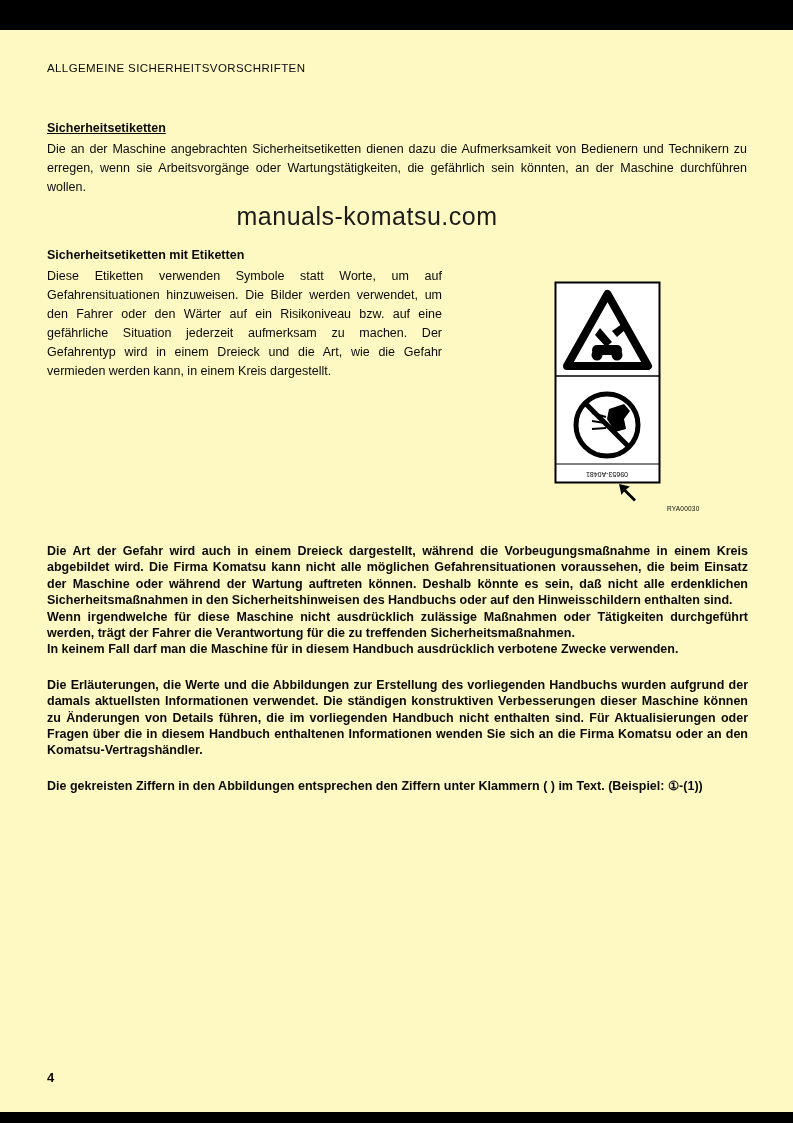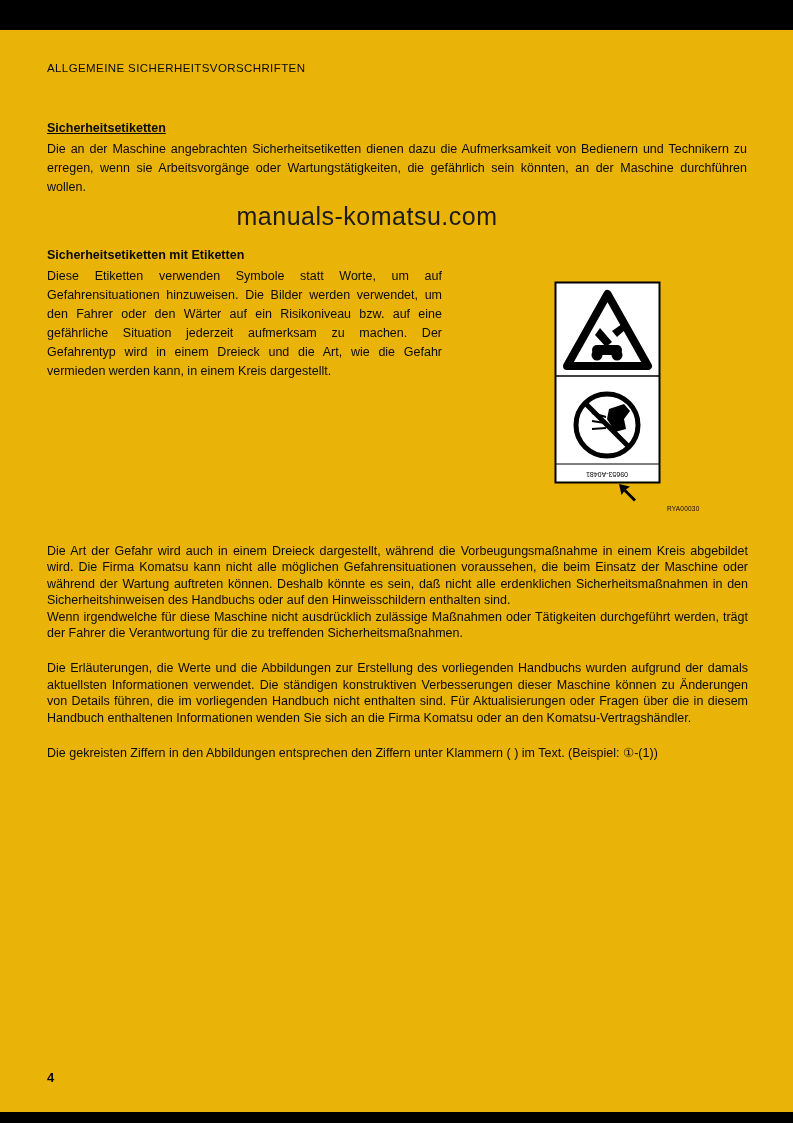--- a/index.html
+++ b/index.html
@@ -6,7 +6,7 @@
   html,body{margin:0;padding:0;background:#d9d9d9;}
   .page{
     position:relative;width:793px;height:1123px;margin:0 auto;
-    background:#eab308;color:#0a0a0a;overflow:hidden;
+    background:#fef9c3;color:#0a0a0a;overflow:hidden;
     font-family:"Liberation Sans", sans-serif;
   }
   .bar{position:absolute;left:0;width:100%;background:#000;}

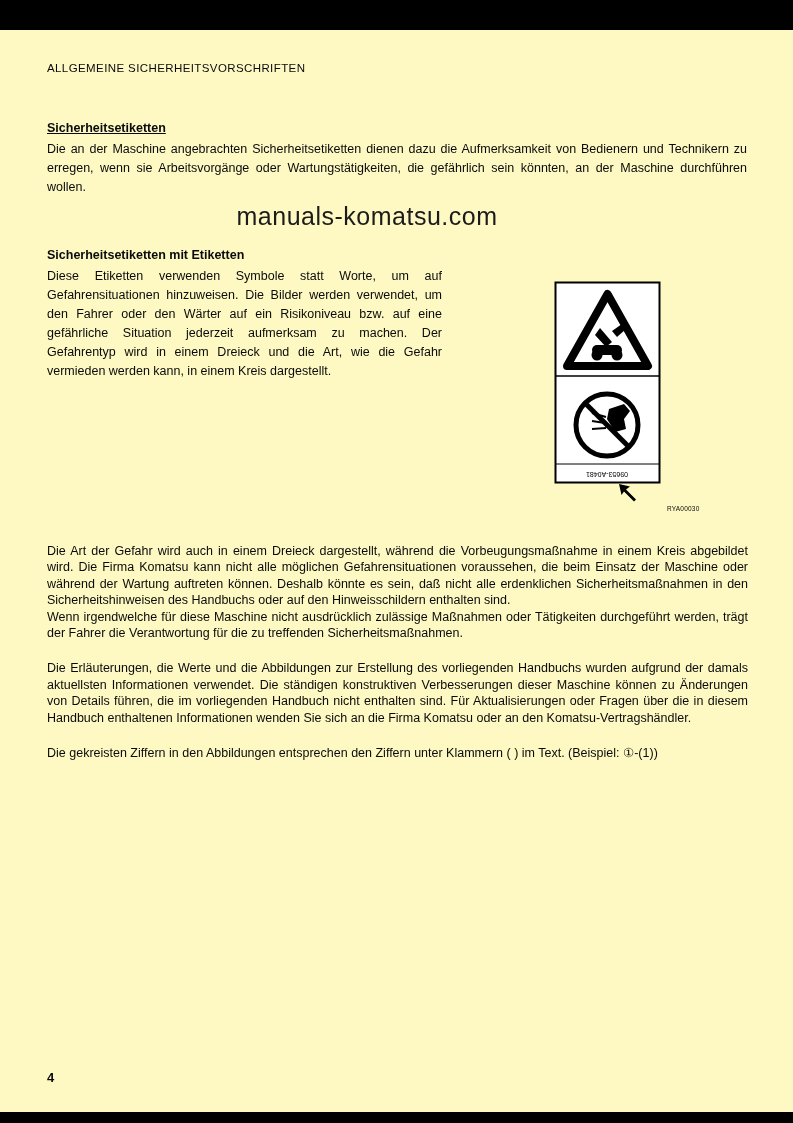--- a/index.html
+++ b/index.html
@@ -31,7 +31,7 @@
     position:absolute;left:47px;top:543px;width:701px;
     font-size:12.5px;line-height:16.4px;text-align:justify;
   }
-  .paras p{margin:0;}
+  .paras p{margin:0;font-weight:bold;}
   .paras p.gap{margin-top:19px;}
   .pagenum{position:absolute;left:47px;top:1070px;font-size:13px;font-weight:bold;}
 </style>

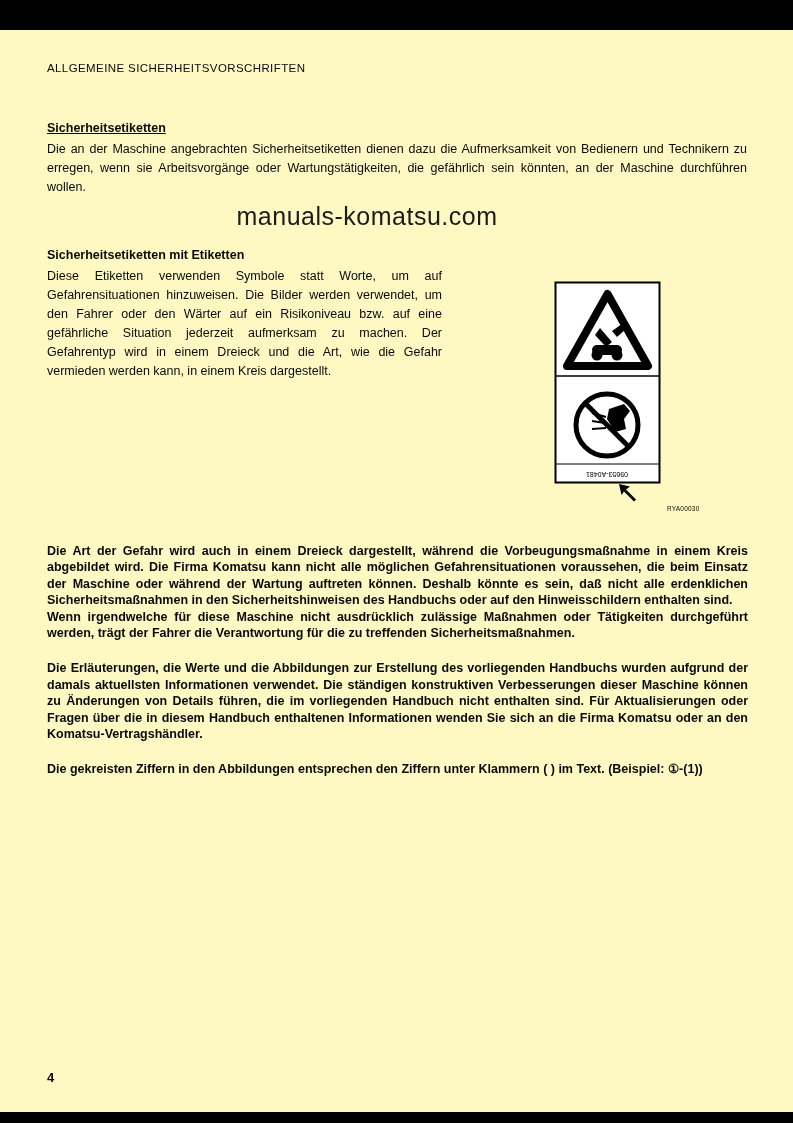--- a/index.html
+++ b/index.html
@@ -86,6 +86,7 @@
   <div class="paras">
     <p>Die Art der Gefahr wird auch in einem Dreieck dargestellt, während die Vorbeugungsmaßnahme in einem Kreis abgebildet wird. Die Firma Komatsu kann nicht alle möglichen Gefahrensituationen voraussehen, die beim Einsatz der Maschine oder während der Wartung auftreten können. Deshalb könnte es sein, daß nicht alle erdenklichen Sicherheitsmaßnahmen in den Sicherheitshinweisen des Handbuchs oder auf den Hinweisschildern enthalten sind.</p>
     <p>Wenn irgendwelche für diese Maschine nicht ausdrücklich zulässige Maßnahmen oder Tätigkeiten durchgeführt werden, trägt der Fahrer die Verantwortung für die zu treffenden Sicherheitsmaßnahmen.</p>
+    <p>In keinem Fall darf man die Maschine für in diesem Handbuch ausdrücklich verbotene Zwecke verwenden.</p>
     <p class="gap">Die Erläuterungen, die Werte und die Abbildungen zur Erstellung des vorliegenden Handbuchs wurden aufgrund der damals aktuellsten Informationen verwendet. Die ständigen konstruktiven Verbesserungen dieser Maschine können zu Änderungen von Details führen, die im vorliegenden Handbuch nicht enthalten sind. Für Aktualisierungen oder Fragen über die in diesem Handbuch enthaltenen Informationen wenden Sie sich an die Firma Komatsu oder an den Komatsu-Vertragshändler.</p>
     <p class="gap">Die gekreisten Ziffern in den Abbildungen entsprechen den Ziffern unter Klammern ( ) im Text. (Beispiel: ①-(1))</p>
   </div>

